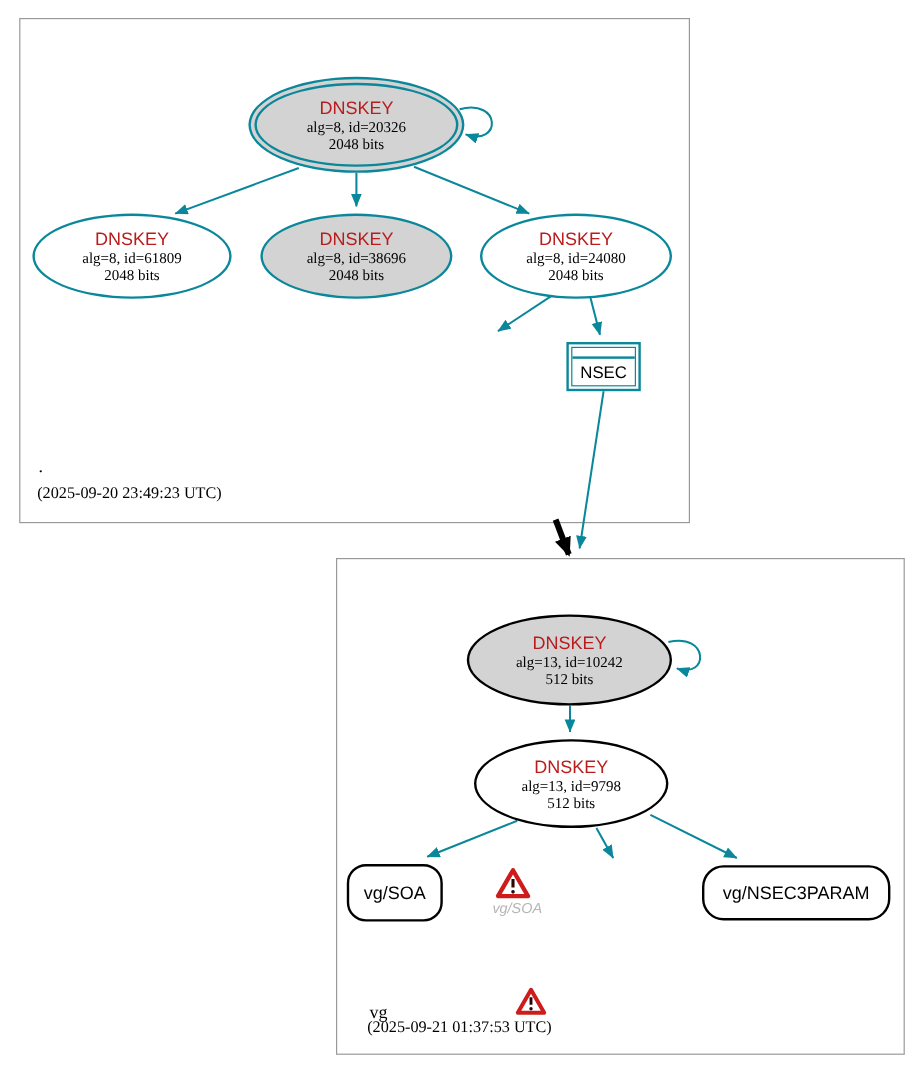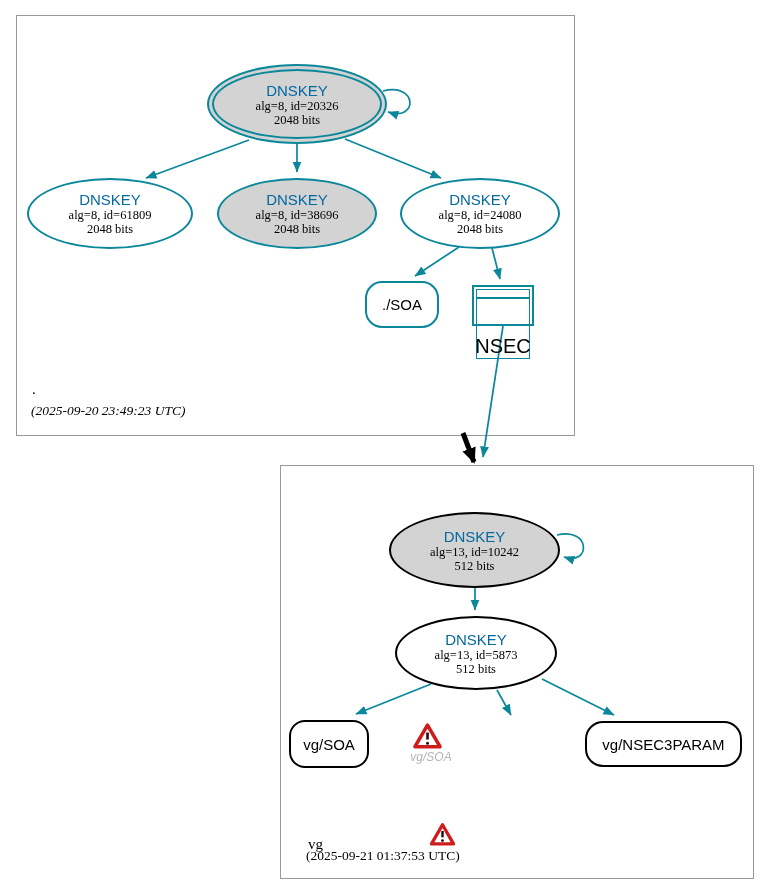--- a/index.html
+++ b/index.html
@@ -17,7 +17,7 @@
         display:flex;flex-direction:column;align-items:center;justify-content:center;}
   .rrbox{border:2px solid #0a879a;border-radius:17px;background:#fff;}
   .rrbox.blackb{border-color:#000;}
-  .nname{font-size:15px;color:#0369a1;line-height:17px;}
+  .nname{font-size:15px;color:#b91c1c;line-height:17px;}
   .ndetail{font-family:"Liberation Serif",serif;font-size:12.5px;color:#000;line-height:14px;text-align:right;}
   .rrlabel{font-size:15px;color:#000;}
   .zone-label{position:absolute;font-family:"Liberation Serif",serif;font-size:15px;color:#000;z-index:3;}

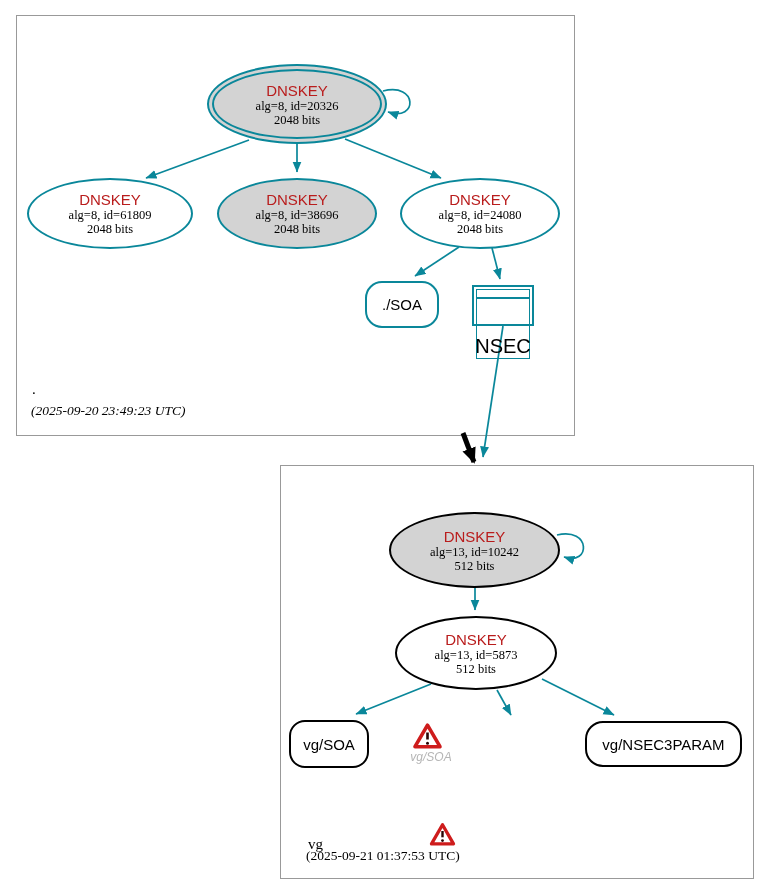--- a/index.html
+++ b/index.html
@@ -91,9 +91,6 @@
     <div class="ndetail">2048 bits</div>
   </div>
 
-  <div class="node rrbox" style="left:365px;top:281px;width:74px;height:47px;">
-    <div class="rrlabel">./SOA</div>
-  </div>
 
   <div class="node nsec-outer" style="left:472px;top:285px;width:62px;height:41px;">
     <div class="nsec-inner">

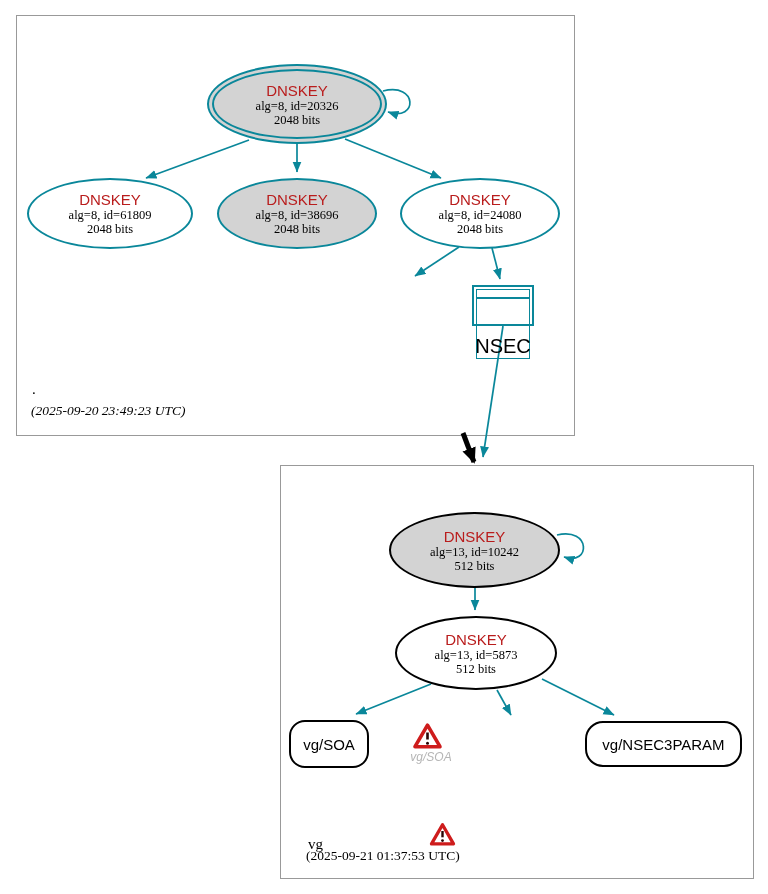--- a/index.html
+++ b/index.html
@@ -96,7 +96,7 @@
     <div class="nsec-inner">
       <div class="nsec-topcell"></div>
       <div class="nsec-labelcell">
-        <div class="rrlabel" style="font-size:20px;margin-top:36px;">NSEC</div>
+        <div class="rrlabel" style="font-size:14px;">NSEC</div>
       </div>
     </div>
   </div>

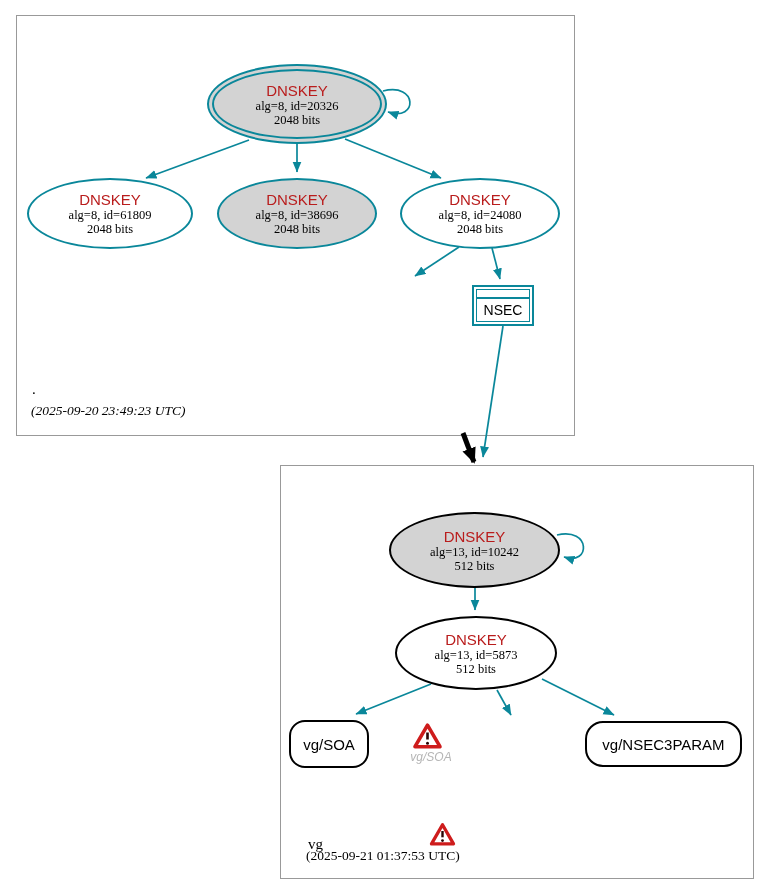--- a/index.html
+++ b/index.html
@@ -102,7 +102,7 @@
   </div>
 
   <div class="zone-label" style="left:32px;top:381px;">.</div>
-  <div class="zone-ts" style="left:31px;top:403px;font-style:italic;">(2025-09-20 23:49:23 UTC)</div>
+  <div class="zone-ts" style="left:31px;top:403px;">(2025-09-20 23:49:23 UTC)</div>
 
   <div class="node ellipse blackb grayfill" style="left:389px;top:512px;width:171px;height:76px;">
     <div class="nname">DNSKEY</div>

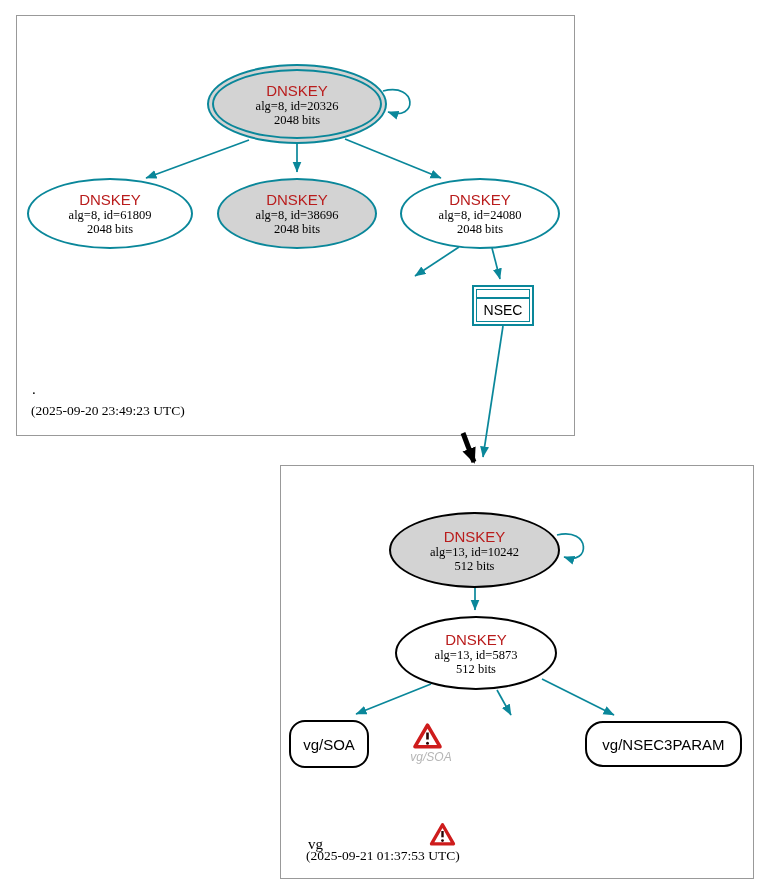--- a/index.html
+++ b/index.html
@@ -112,7 +112,7 @@
 
   <div class="node ellipse blackb" style="left:395px;top:616px;width:162px;height:74px;">
     <div class="nname">DNSKEY</div>
-    <div class="ndetail">alg=13, id=5873</div>
+    <div class="ndetail">alg=13, id=9798</div>
     <div class="ndetail">512 bits</div>
   </div>
 

